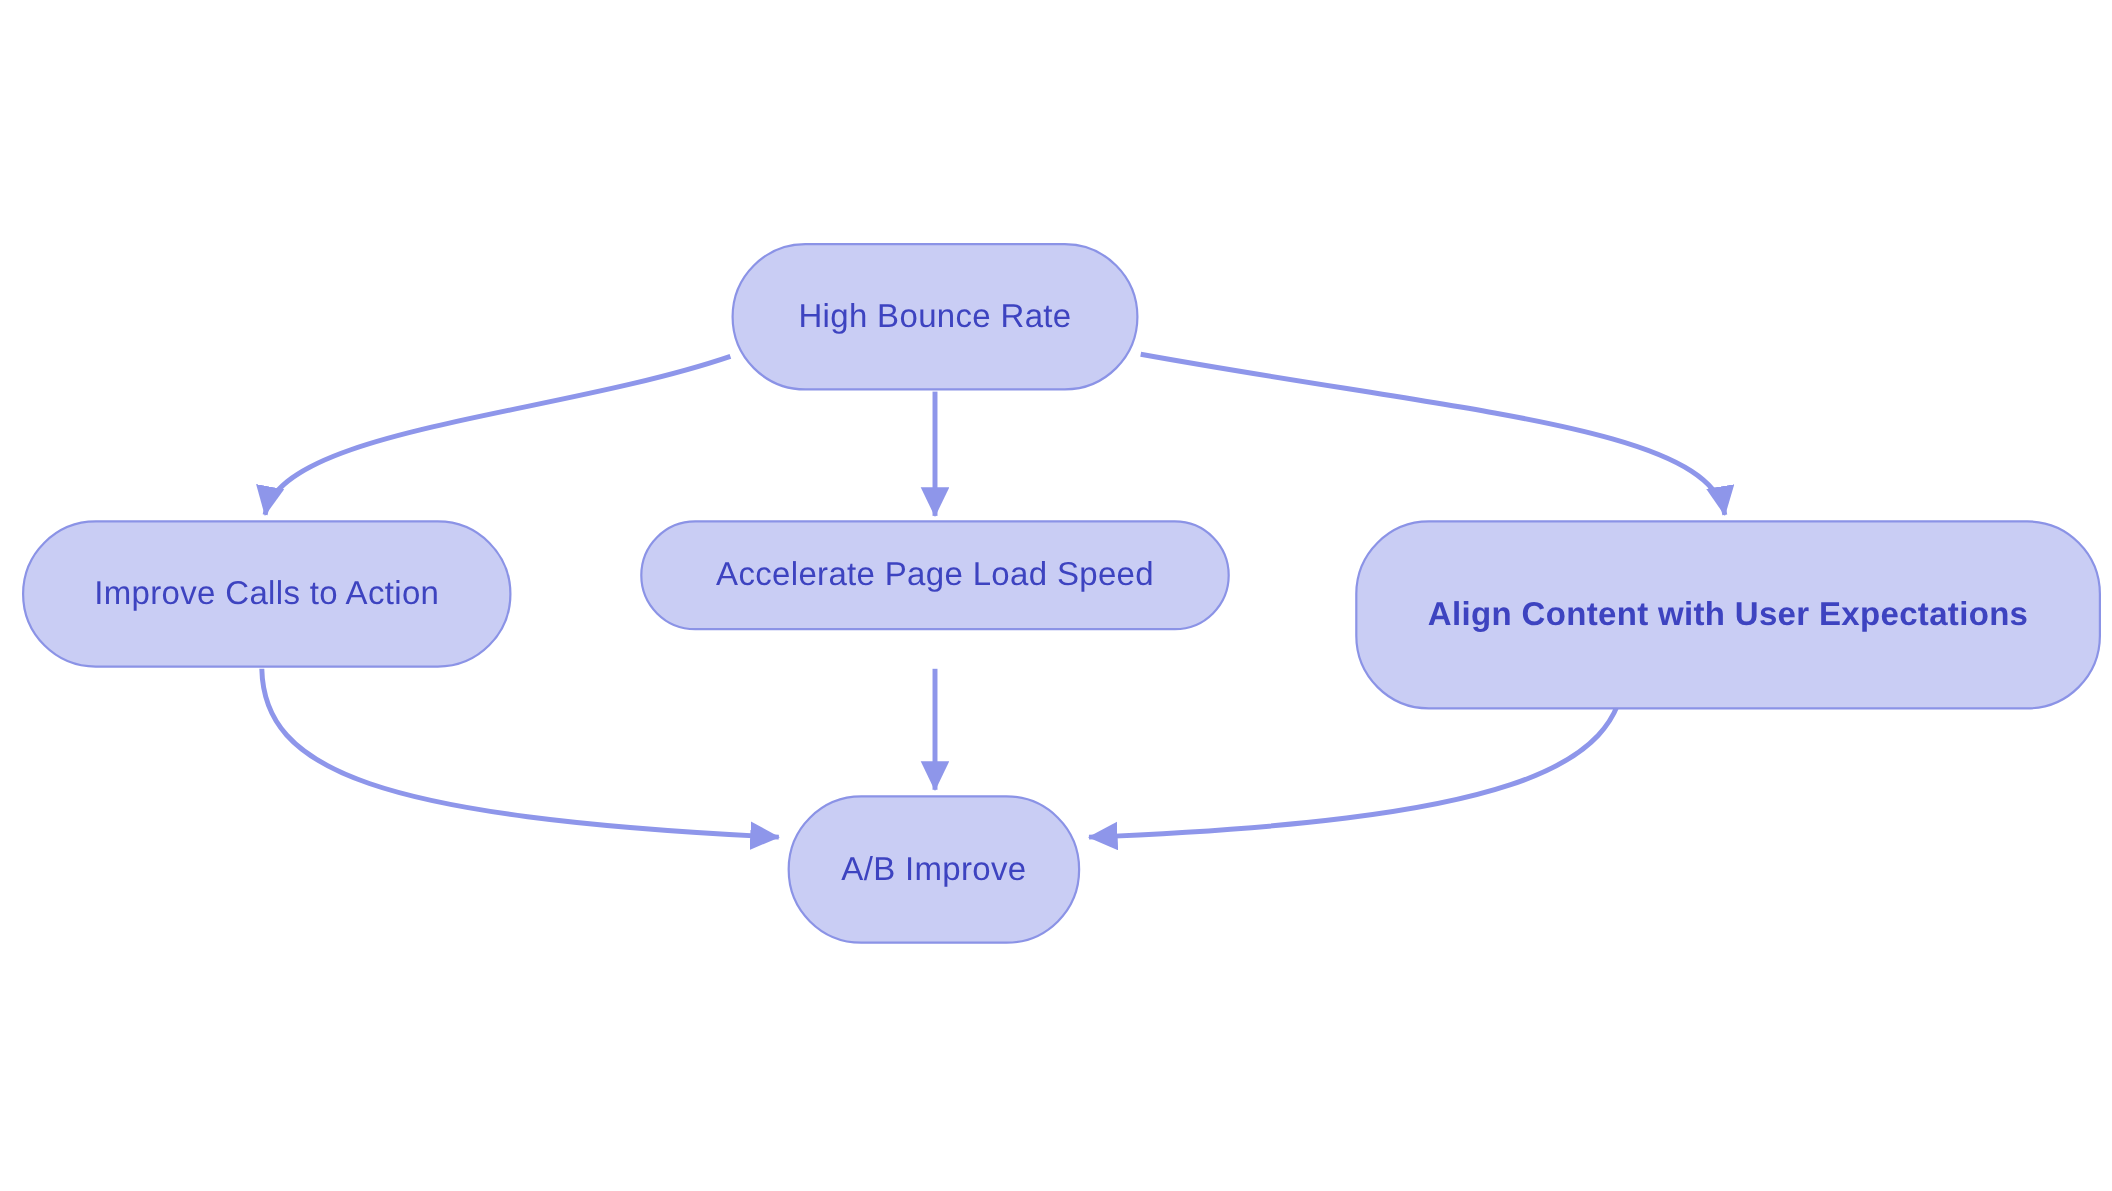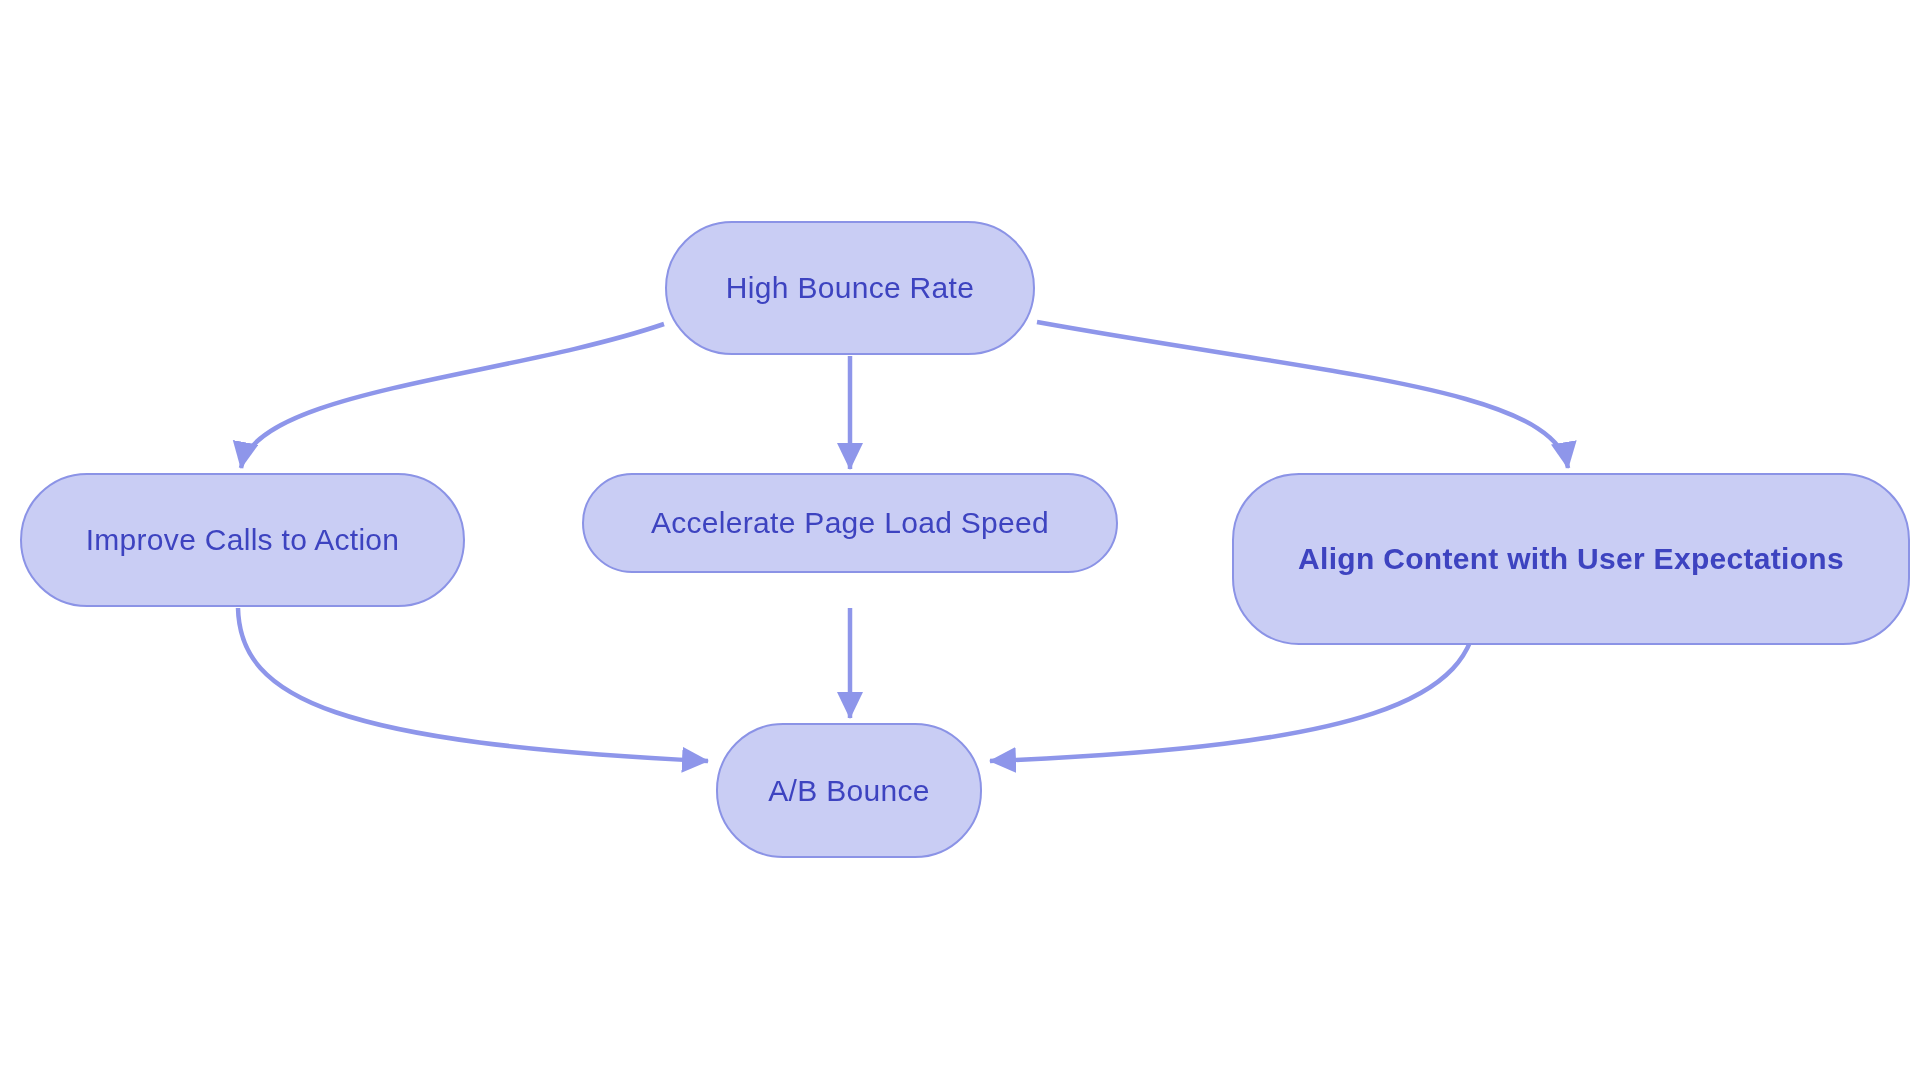--- a/index.html
+++ b/index.html
@@ -85,7 +85,7 @@
   </div>
 
   <div class="node node-ab-testing">
-    <span>A/B Bounce</span>
+    <span>A/B Improve</span>
   </div>
 
 </div>

